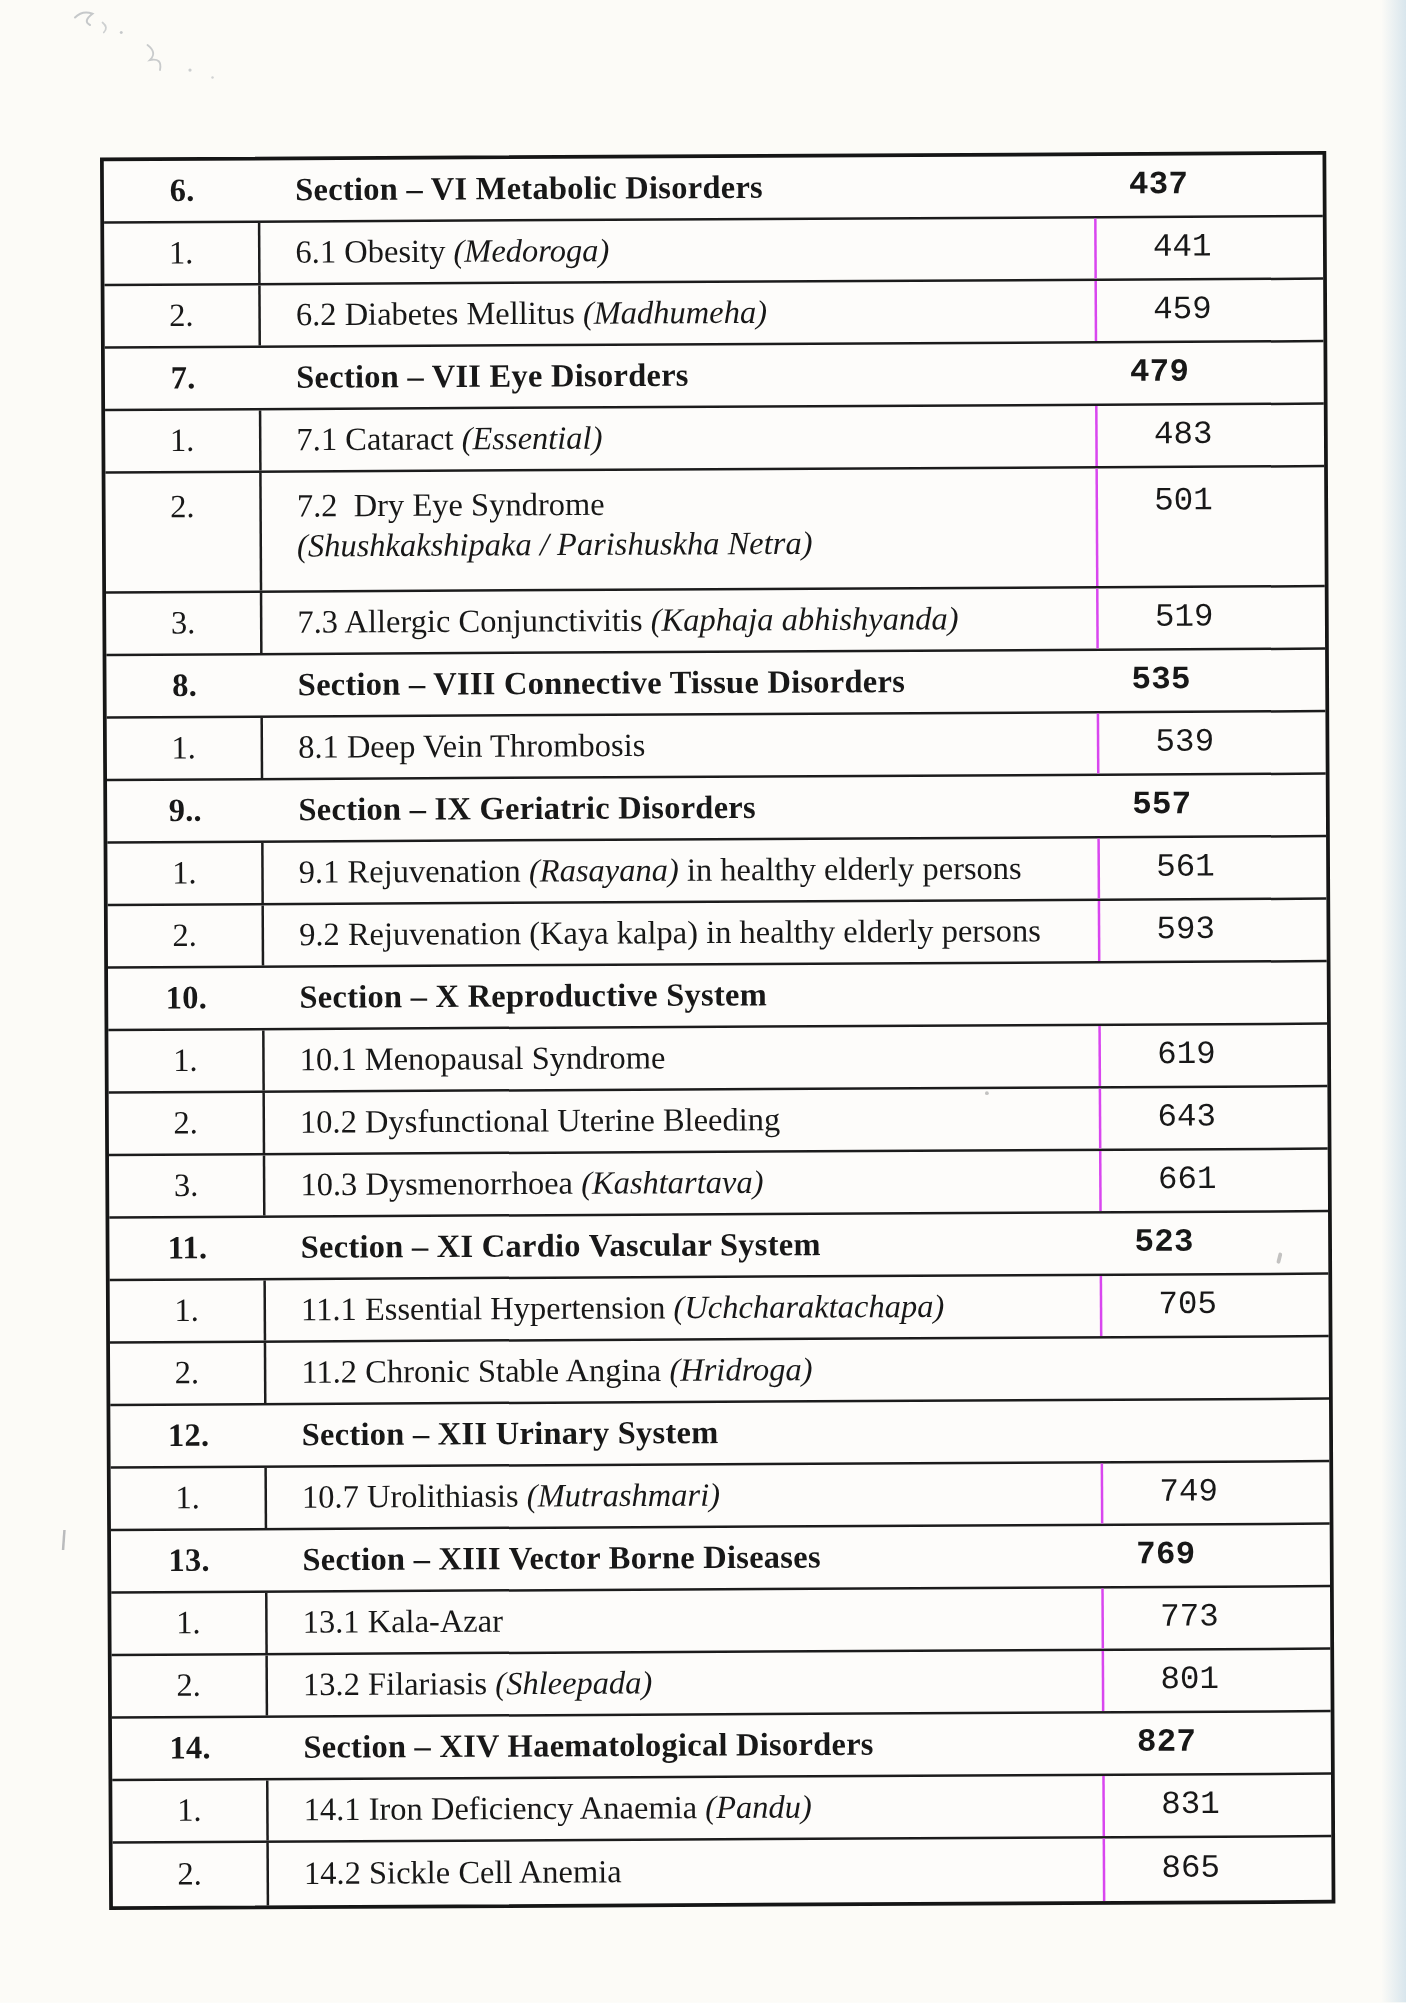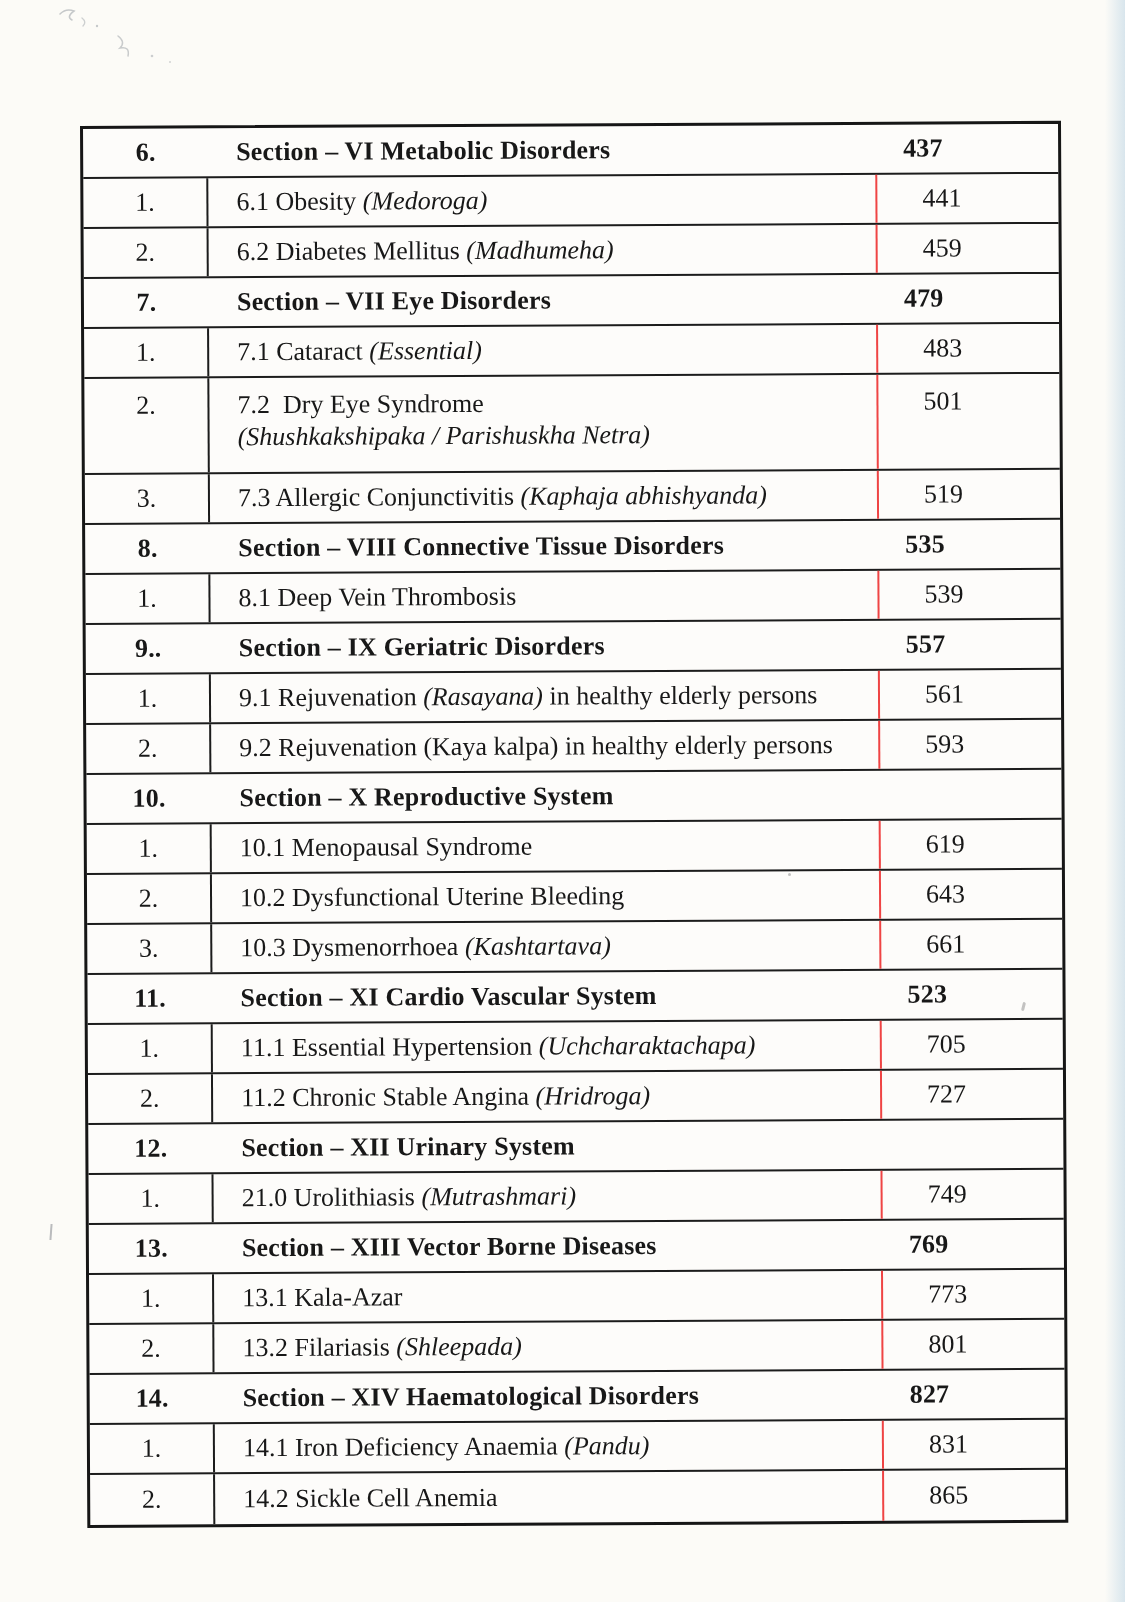--- a/index.html
+++ b/index.html
@@ -46,7 +46,7 @@
   .cell-title{flex:1 1 auto;padding-left:28px;padding-right:14px;display:block;
     display:flex;flex-wrap:wrap;align-content:center;}
   .row.tall .cell-title{align-content:flex-start;}
-  .cell-page{width:183px;flex:0 0 auto;justify-content:flex-start;padding-left:28px;}
+  .cell-page{width:183px;flex:0 0 auto;justify-content:flex-start;padding-left:28px;font-family:Liberation Mono, monospace;}
   .row.item .cell-num{border-right:2px solid #1c1c1c;}
   .row.item .cell-page{border-left:2px solid #ef4444;padding-left:45px;}
   .row.section{font-weight:700;letter-spacing:.2px;}

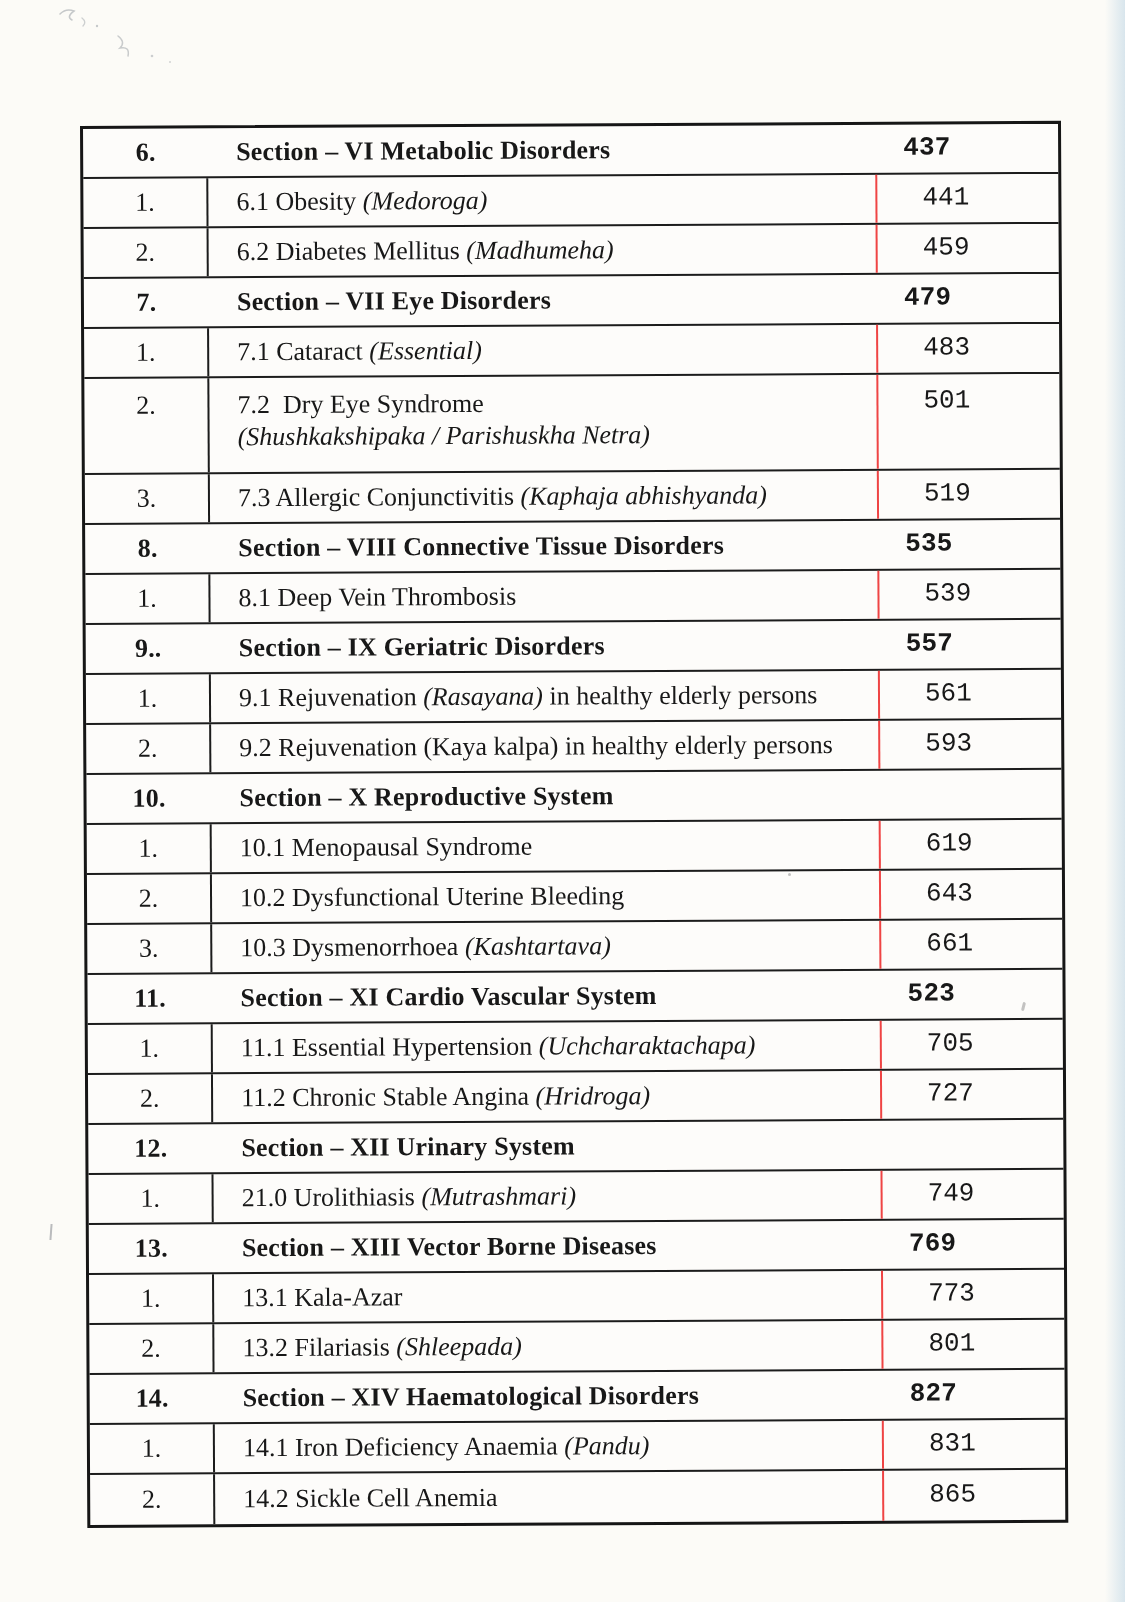--- a/index.html
+++ b/index.html
@@ -48,7 +48,7 @@
   .row.tall .cell-title{align-content:flex-start;}
   .cell-page{width:183px;flex:0 0 auto;justify-content:flex-start;padding-left:28px;font-family:Liberation Mono, monospace;}
   .row.item .cell-num{border-right:2px solid #1c1c1c;}
-  .row.item .cell-page{border-left:2px solid #ef4444;padding-left:45px;}
+  .row.item .cell-page{border-left:2px solid #d946ef;padding-left:45px;}
   .row.section{font-weight:700;letter-spacing:.2px;}
   .it{font-style:italic;}
   .cell-title span{white-space:pre-wrap;}

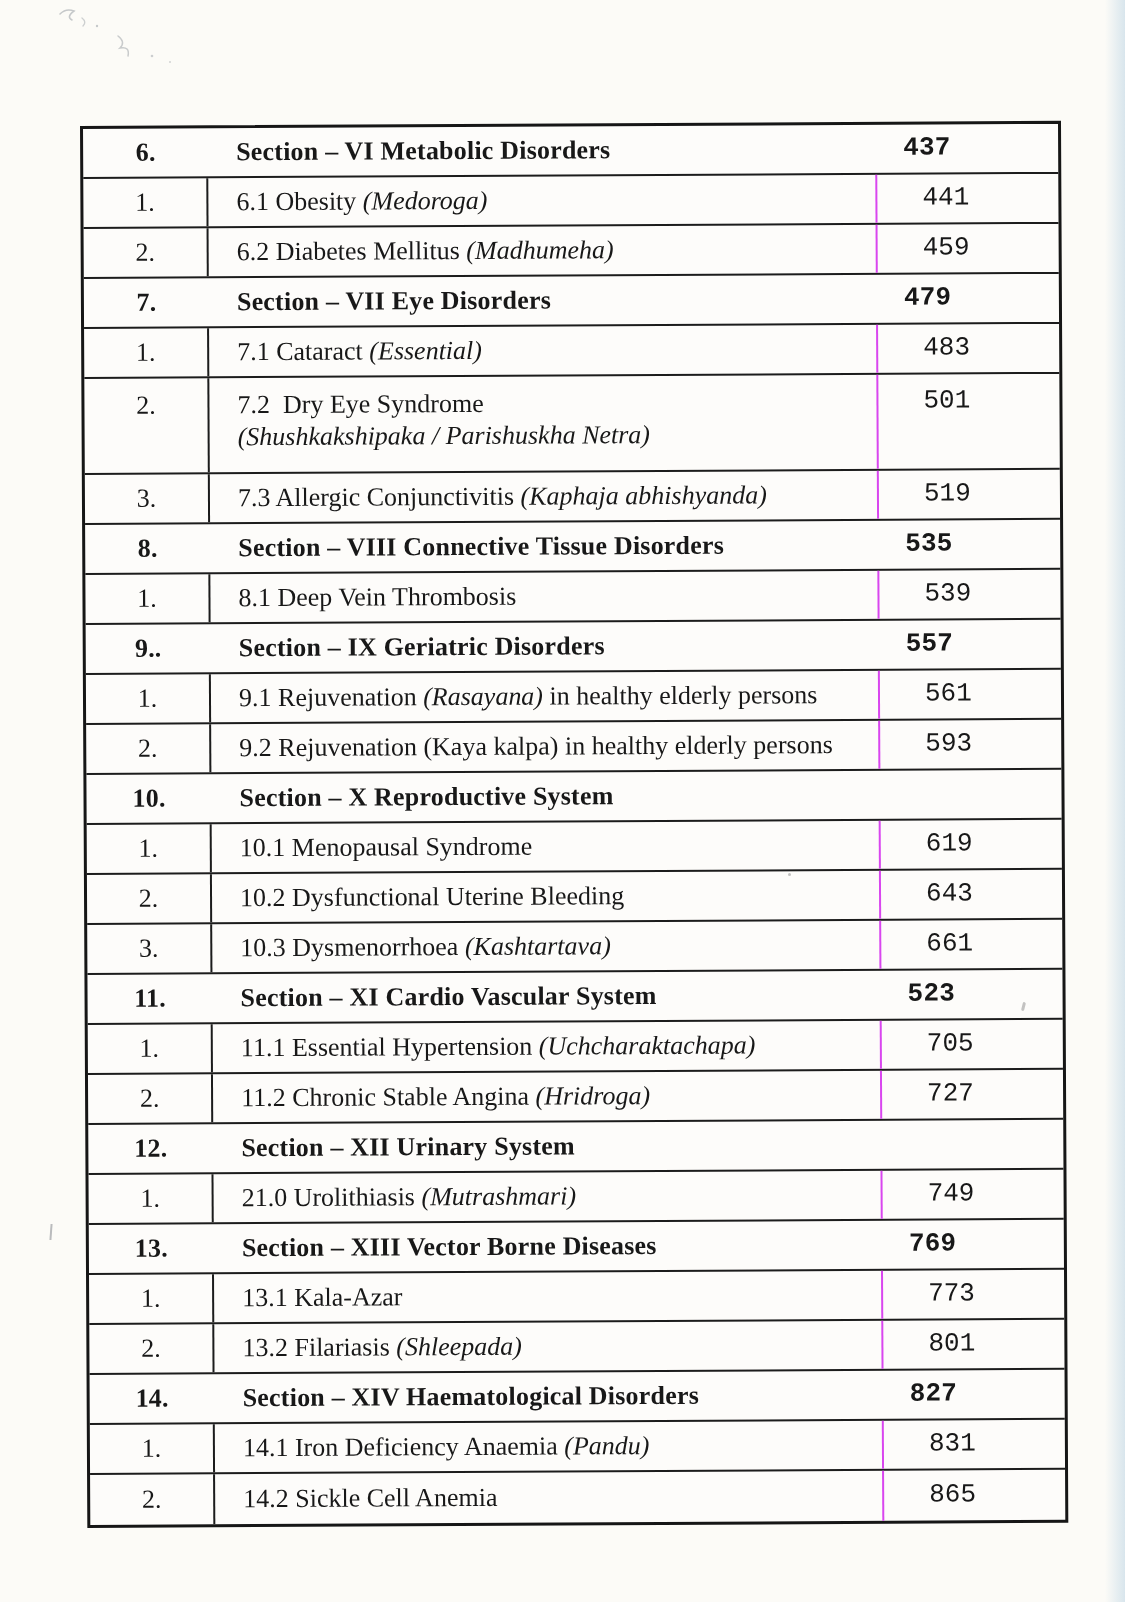--- a/index.html
+++ b/index.html
@@ -211,7 +211,6 @@
         <span>11.2 Chronic Stable Angina </span>
         <span class="it">(Hridroga)</span>
       </div>
-      <div class="cell cell-page">727</div>
     </div>
     <div class="row section">
       <div class="cell cell-num">12.</div>

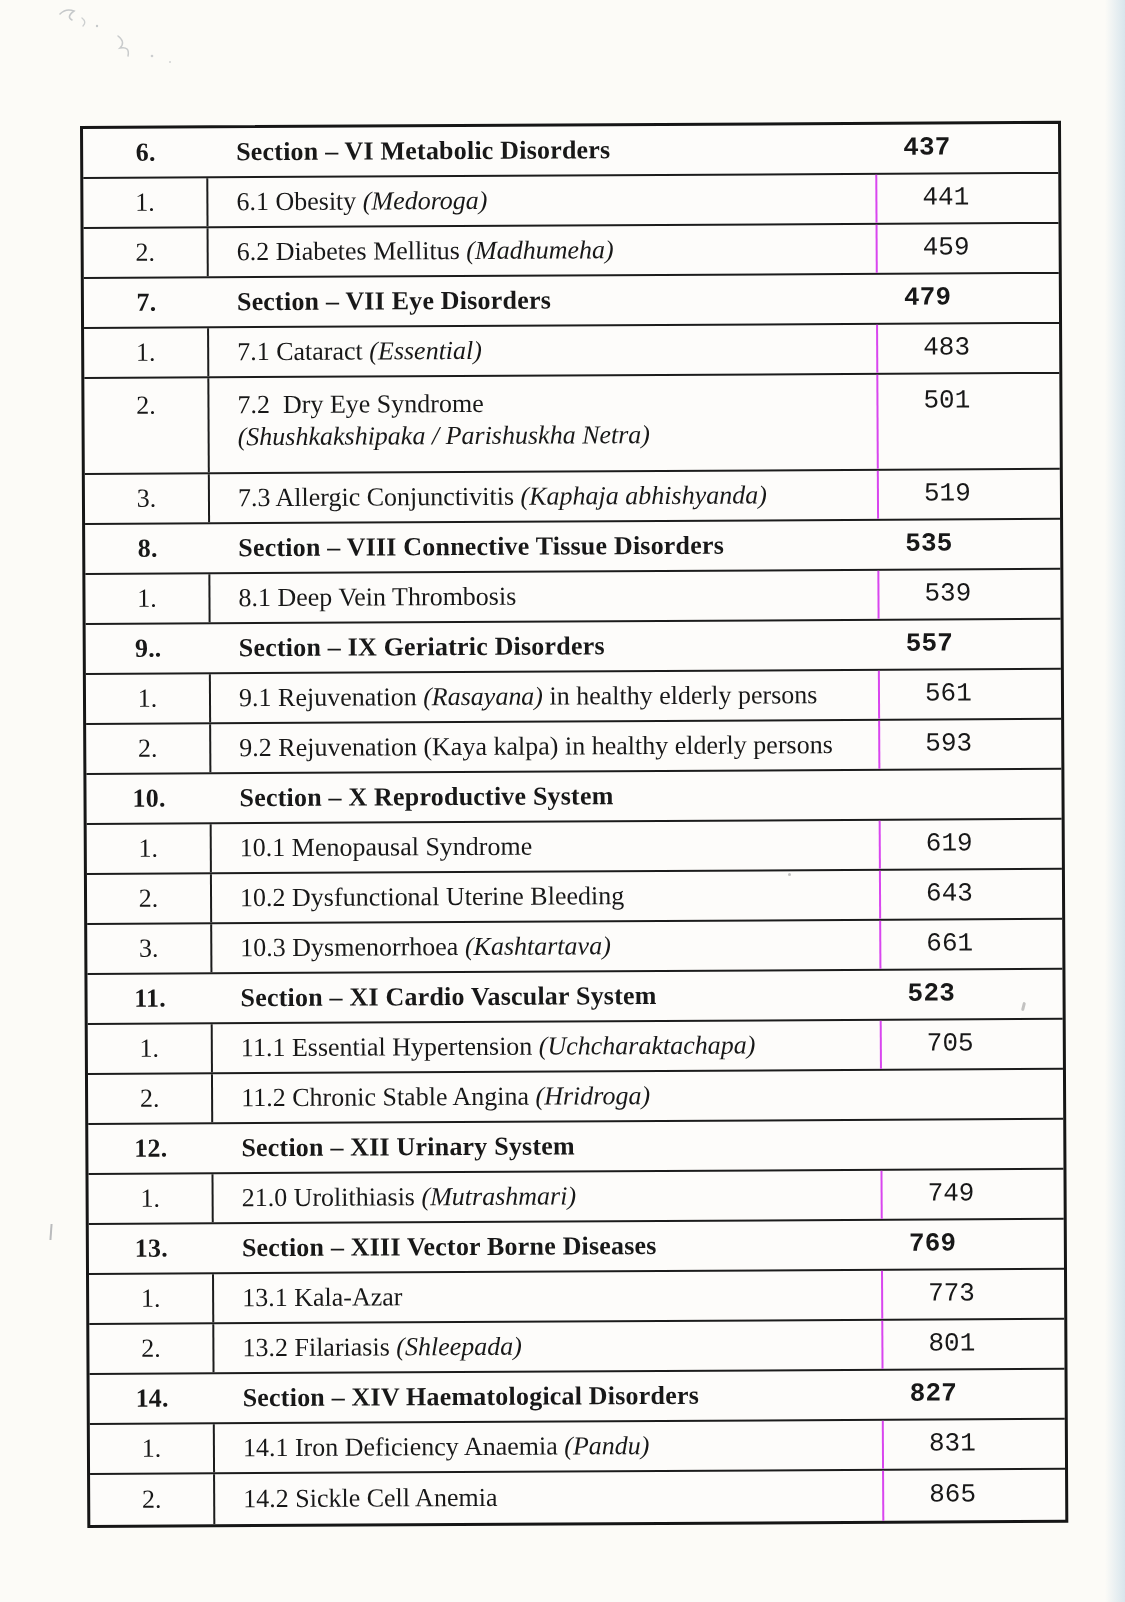--- a/index.html
+++ b/index.html
@@ -221,7 +221,7 @@
     <div class="row item">
       <div class="cell cell-num">1.</div>
       <div class="cell cell-title">
-        <span>21.0 Urolithiasis </span>
+        <span>10.7 Urolithiasis </span>
         <span class="it">(Mutrashmari)</span>
       </div>
       <div class="cell cell-page">749</div>

